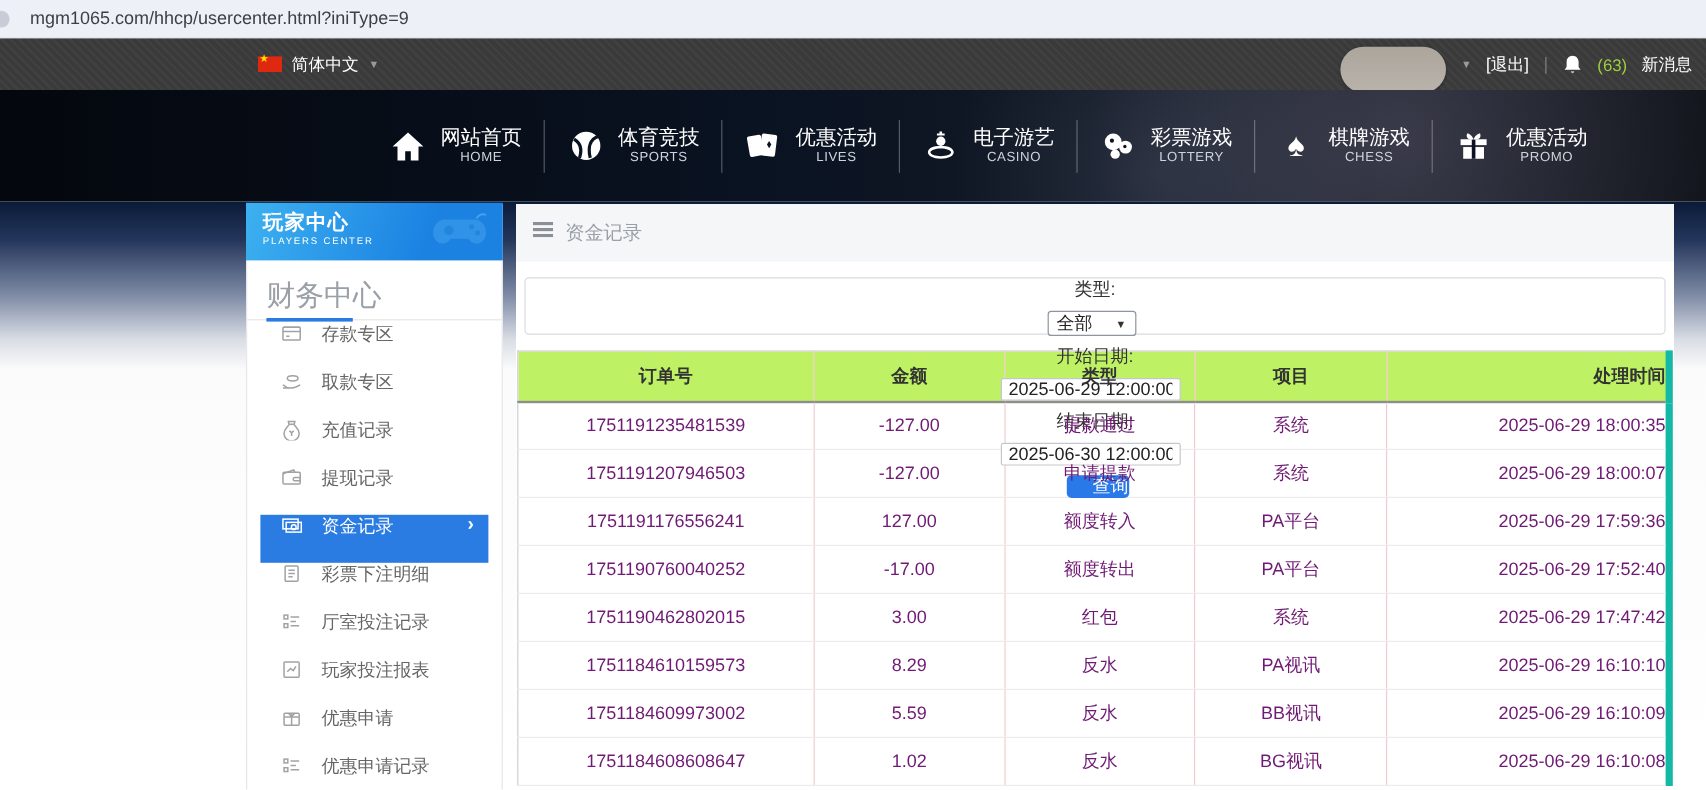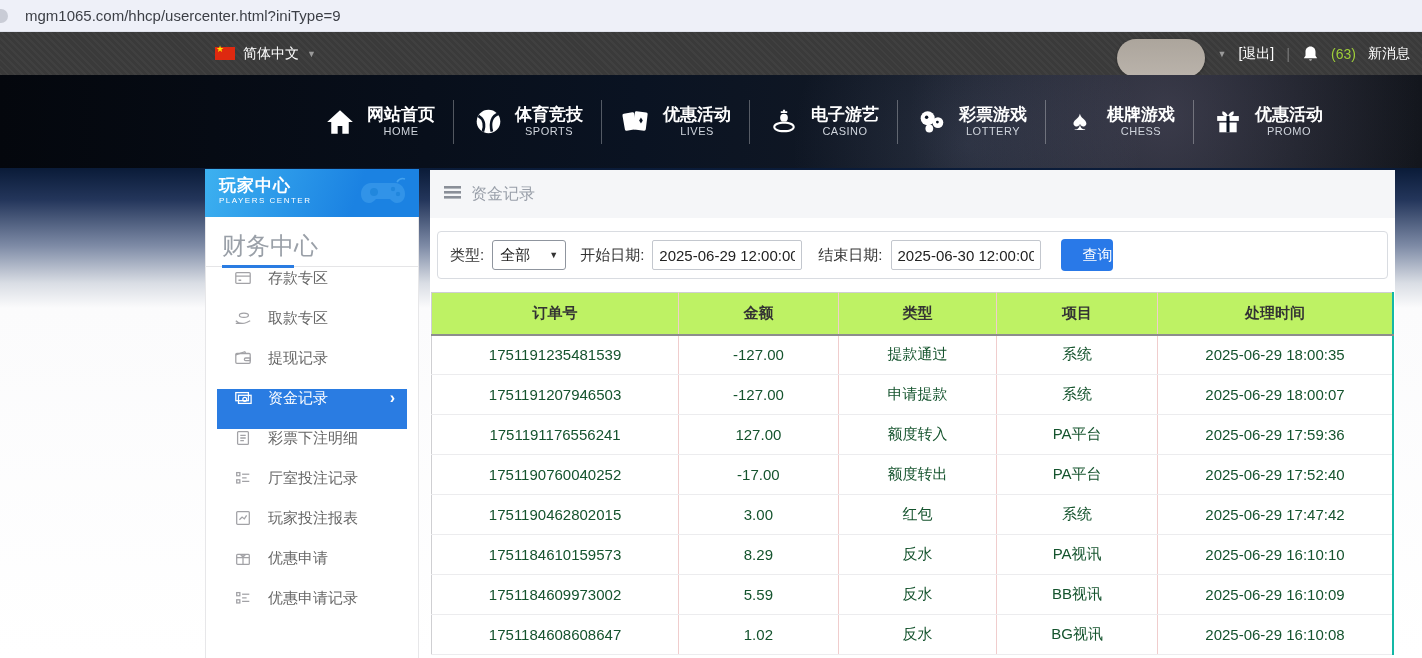--- a/index.html
+++ b/index.html
@@ -47,7 +47,7 @@
               height:44px; width:1px; background:rgba(255,255,255,.30); }
   .nav-icon { width:30px; display:flex; justify-content:center; }
   .nav-txt { display:flex; flex-direction:column; align-items:center; line-height:1.25; }
-  .nav-zh { color:#fff; font-size:17px; font-weight:700; }
+  .nav-zh { color:#fff; font-size:17px; font-weight:400; }
   .nav-en { color:#cfd4dc; font-size:11px; letter-spacing:.5px; }
   .spade-glyph { color:#fff; font-size:27px; line-height:1; }
 

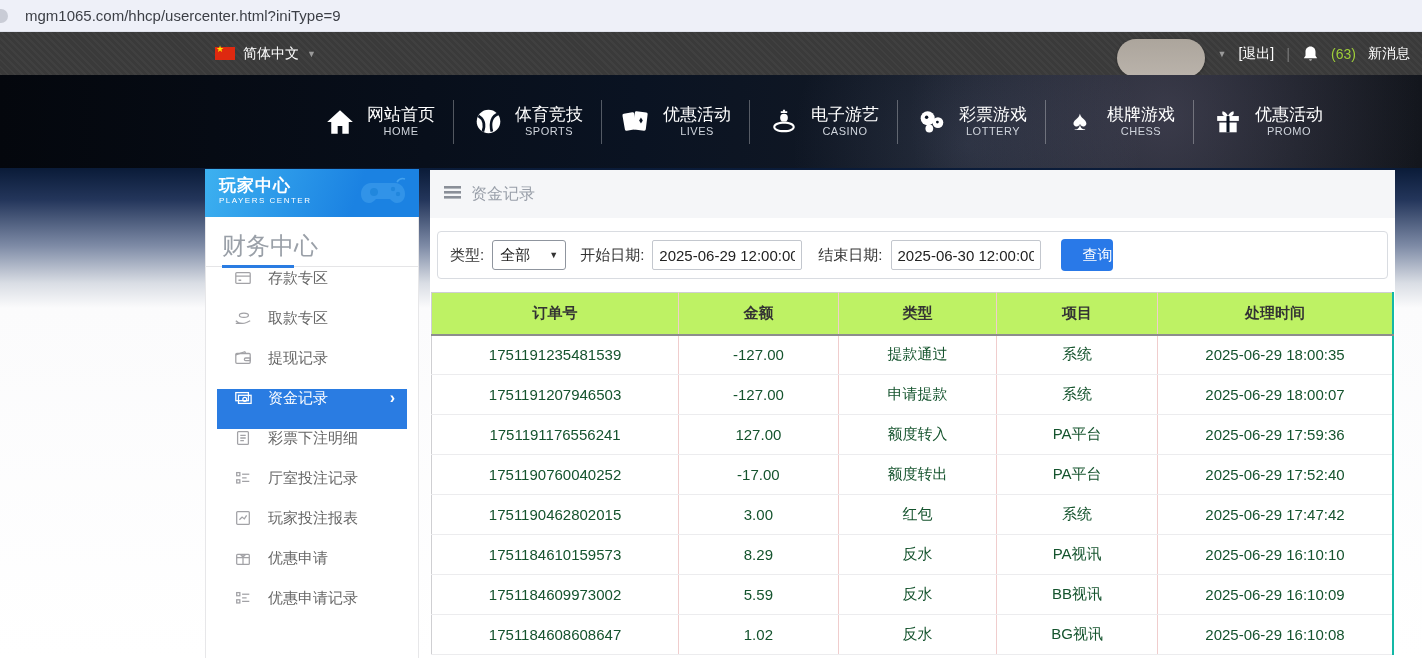--- a/index.html
+++ b/index.html
@@ -86,7 +86,7 @@
            gap:10px; padding-left:14px; color:#9aa0aa; font-size:16px; }
   .filter-bar { margin:13px 7px 13px 7px; height:48px; border:1px solid #d9dce1;
                 border-radius:4px; display:flex; align-items:center; gap:8px;
-                padding:0 12px; background:#fff; }
+                padding:0 12px; background:#fff;flex-direction:column; }
   .f-label { font-size:15px; color:#333; }
   .type-select { width:74px; height:30px; border:1px solid #8f959e; border-radius:3px;
                  display:flex; align-items:center; justify-content:space-between;

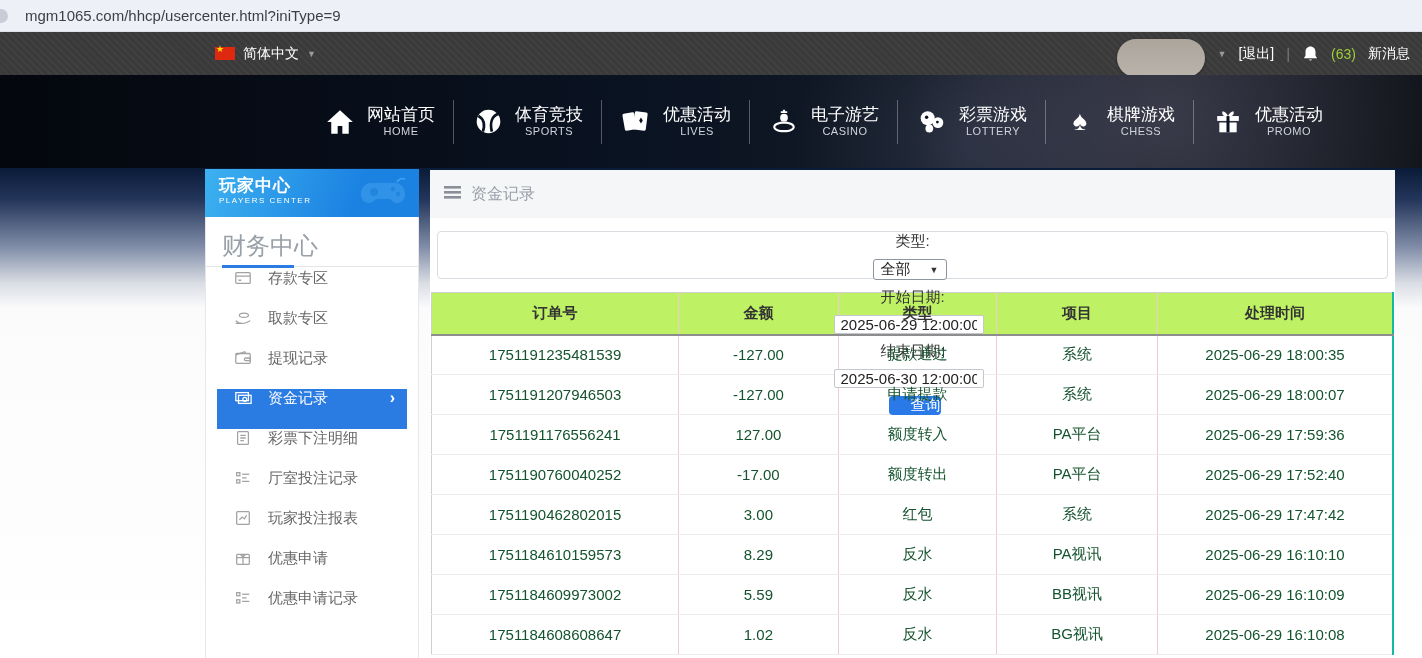--- a/index.html
+++ b/index.html
@@ -110,7 +110,7 @@
                    text-align:center; border-bottom:1px solid #ececee; }
   table.funds th, table.funds td { border-right:1px solid #f0cdcd; text-align:center; }
   table.funds th:first-child, table.funds td:first-child { border-left:1px solid #cfcfd2; }
-  table.funds th:last-child, table.funds td:last-child { border-right:2px solid #14b8a6; }
+  table.funds th:last-child, table.funds td:last-child { border-right:6px solid #14b8a6;text-align:right; }
   table.funds col:nth-child(1){width:25.7%} table.funds col:nth-child(2){width:16.6%}
   table.funds col:nth-child(3){width:16.5%} table.funds col:nth-child(4){width:16.7%}
   table.funds col:nth-child(5){width:24.5%}

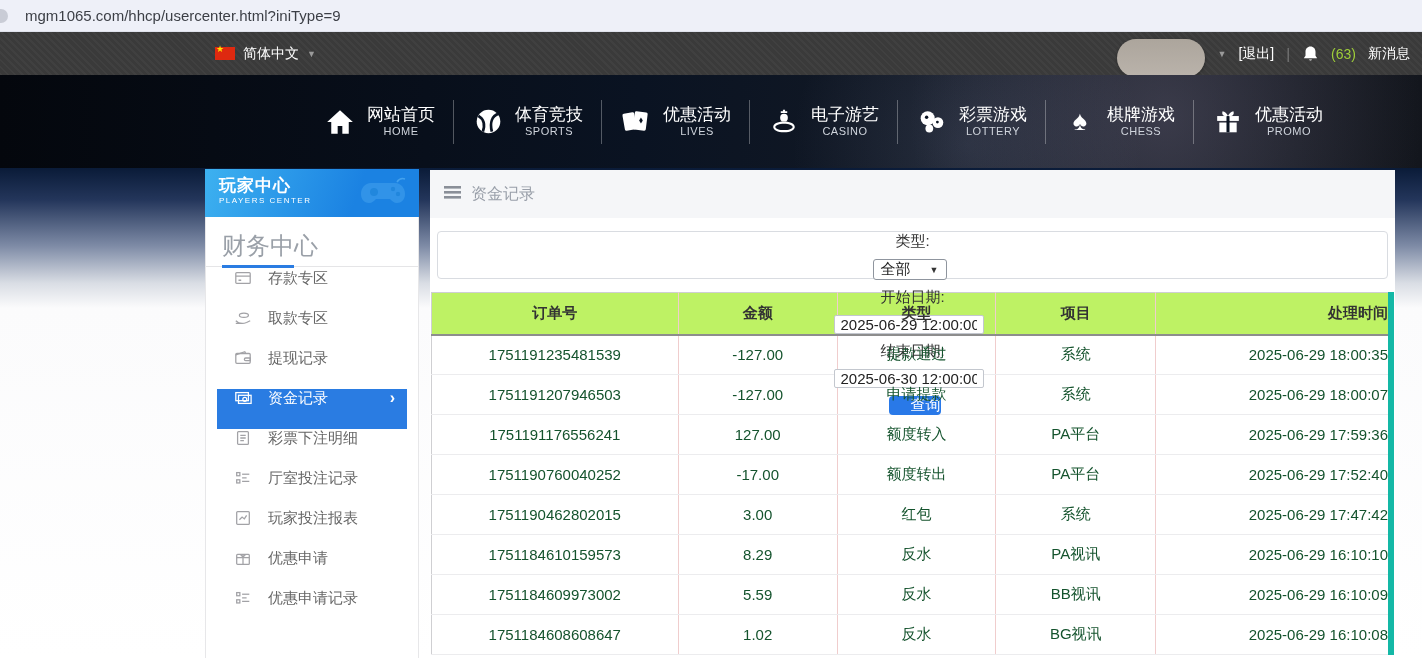--- a/index.html
+++ b/index.html
@@ -280,6 +280,15 @@
         <div class="sb-item">
           <span class="sb-ic">
               <svg width="18" height="18" viewBox="0 0 20 20">
+                <path d="M8 5h4l2.5 3c1.5 1.8 2.5 3.5 2.5 5.5a7 7 0 0 1-14 0C3 11.5 4 9.8 5.5 8z"></path>
+                <path d="M7.5 5 7 2.5h6L12.5 5M8 11l2 2 2-2M10 13v3"></path>
+              </svg>
+            </span>
+          <span>充值记录</span>
+        </div>
+        <div class="sb-item">
+          <span class="sb-ic">
+              <svg width="18" height="18" viewBox="0 0 20 20">
                 <rect x="2" y="5" width="16" height="11" rx="1.2"></rect>
                 <path d="M13 10h5v3h-5a1.5 1.5 0 0 1 0-3zM2 6.5 12 3l1 2"></path>
               </svg>

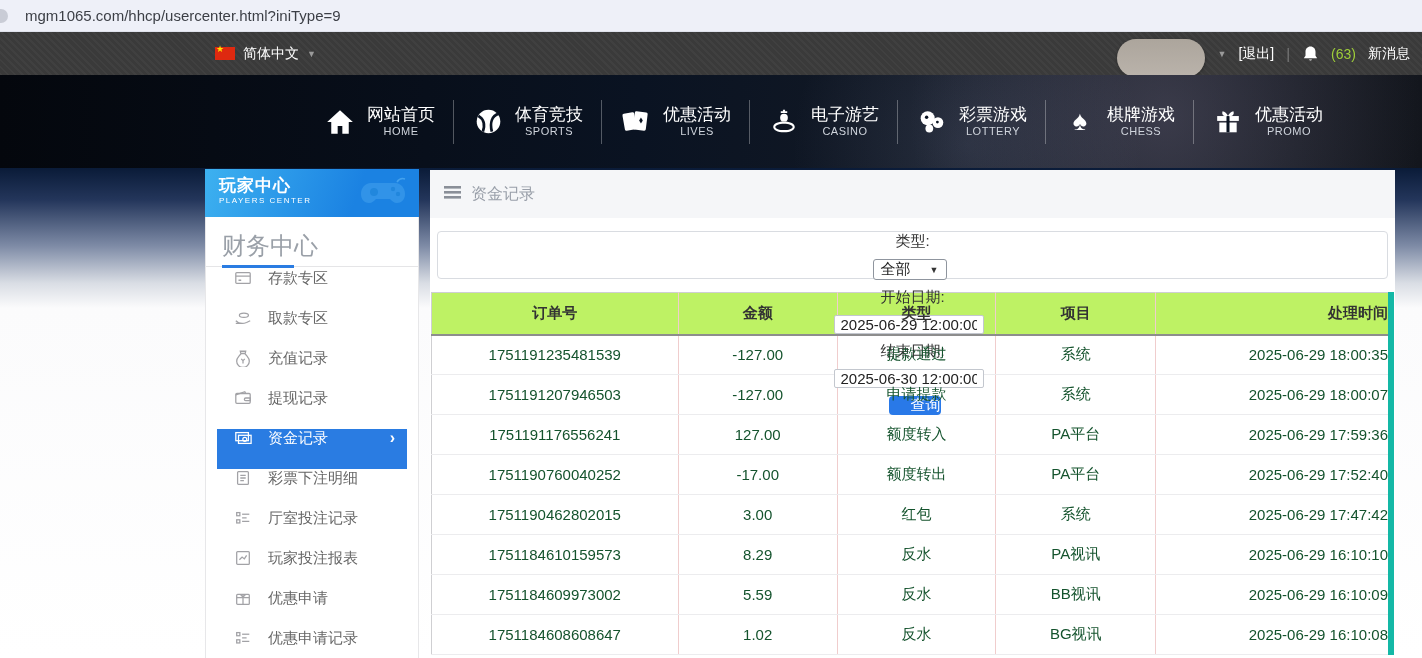--- a/index.html
+++ b/index.html
@@ -106,7 +106,7 @@
   table.funds th { height:42px; background:#bef264; color:#333; font-size:15px;
                    font-weight:700; border-bottom:2px solid #8d8d8d;
                    border-top:1px solid #cfcfd2; }
-  table.funds td { height:40px; background:#fff; color:#14532d; font-size:15px;
+  table.funds td { height:40px; background:#fff; color:#701a75; font-size:15px;
                    text-align:center; border-bottom:1px solid #ececee; }
   table.funds th, table.funds td { border-right:1px solid #f0cdcd; text-align:center; }
   table.funds th:first-child, table.funds td:first-child { border-left:1px solid #cfcfd2; }

